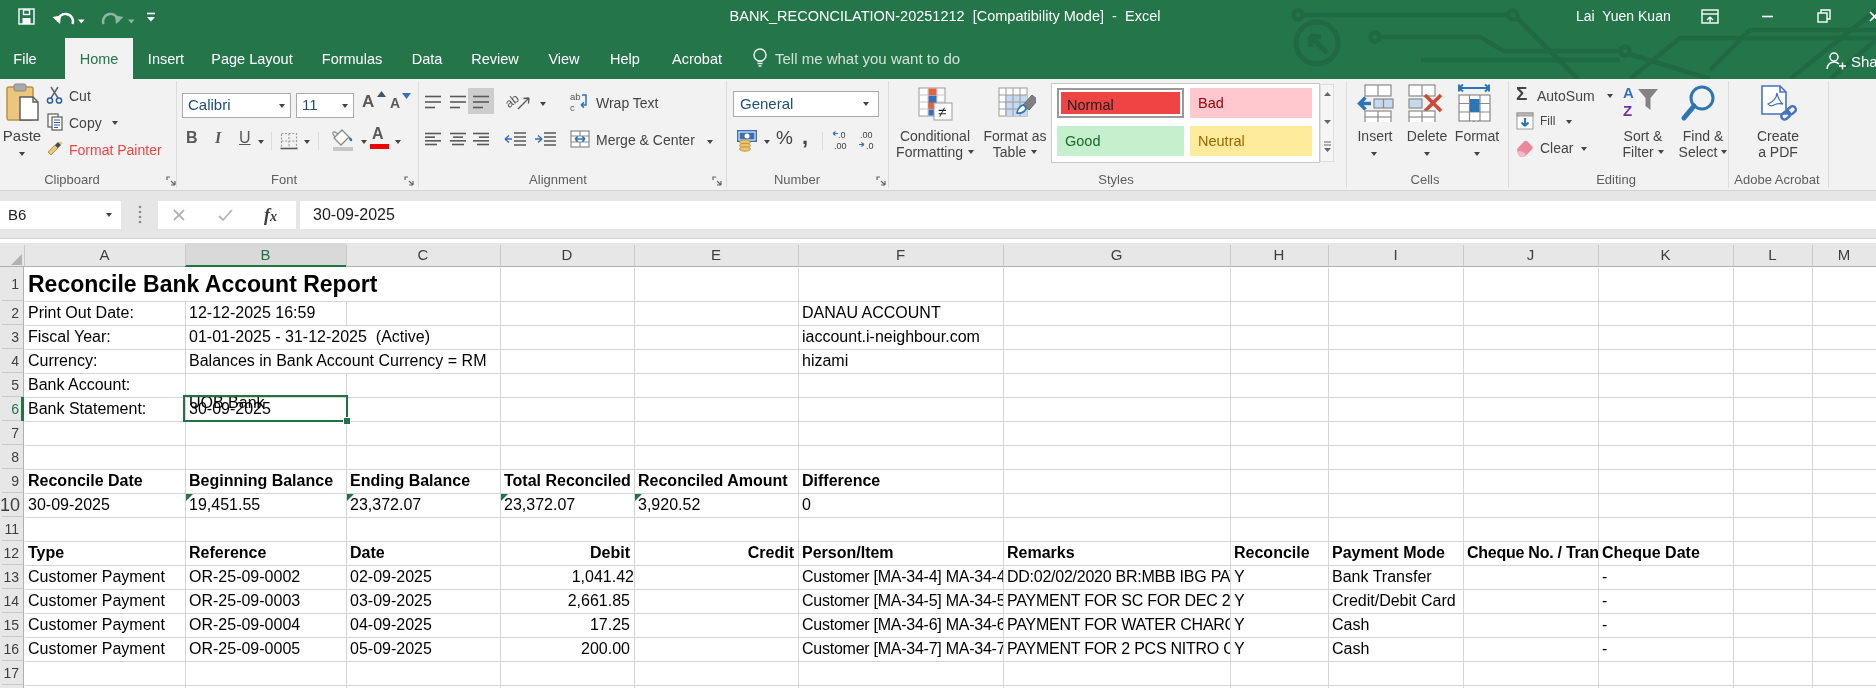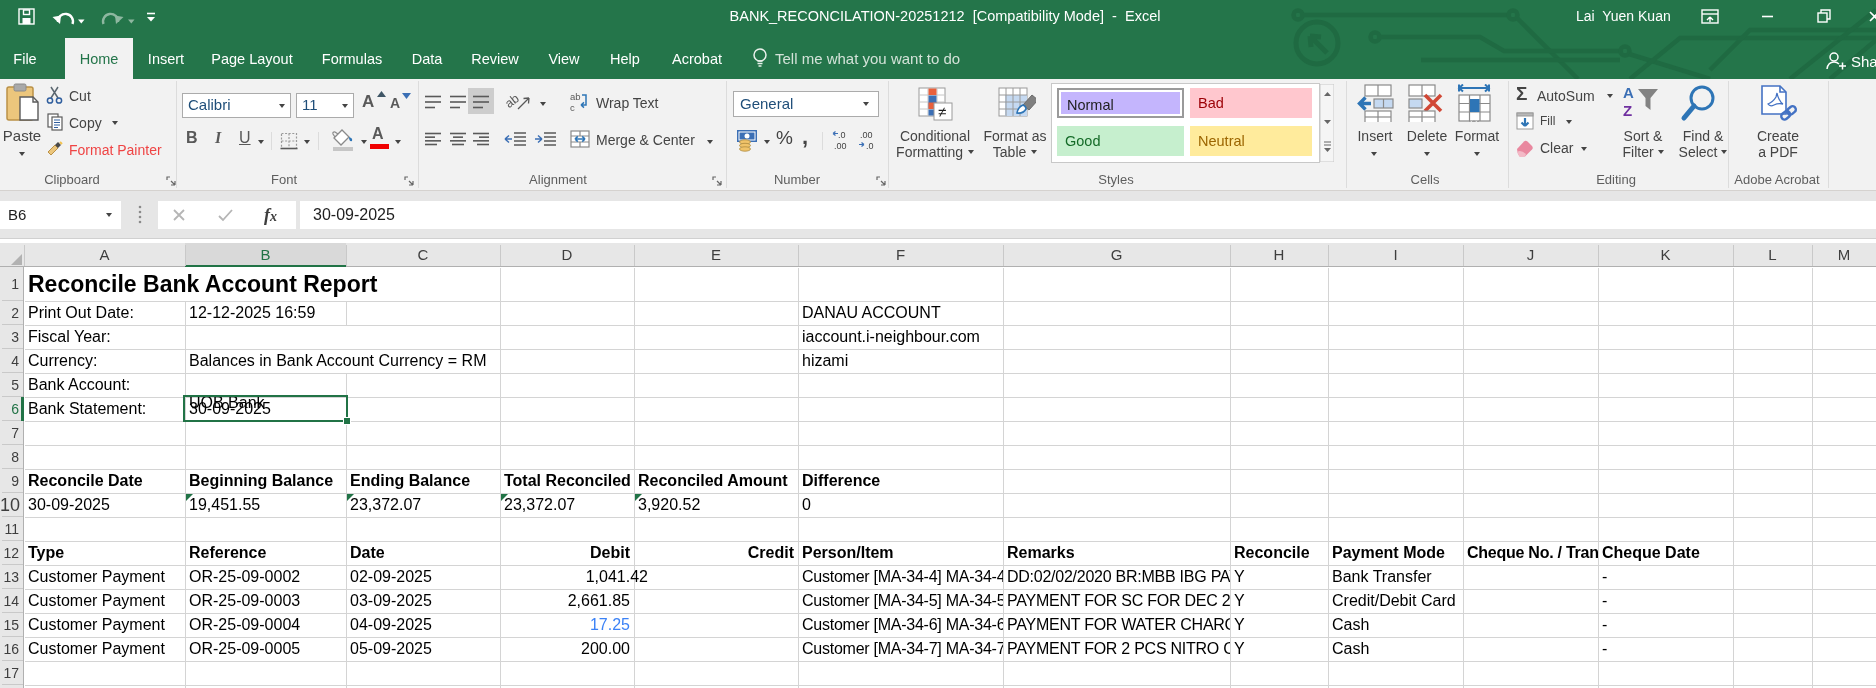--- a/index.html
+++ b/index.html
@@ -318,7 +318,7 @@
     <div class="ab" style="left:945px;top:127px;width:140px;text-align:center;color:#444;font-size:14px;line-height:18px;white-space:nowrap;">Format as</div>
     <div class="ab" style="left:945px;top:143px;width:140px;text-align:center;color:#444;font-size:14px;line-height:18px;white-space:nowrap;">Table <span class="car" style="margin-left:1px;"></span></div>
     <div class="ab" style="left:1051px;top:83px;width:269px;height:80px;background:#fff;border:1px solid #c8c8c8;"></div>
-    <div class="ab" style="left:1057px;top:88px;width:127px;height:30px;background:#c4b5fd;border:2px solid #9a9a9a;box-shadow:inset 0 0 0 2px #fff;color:#1e1e1e;font-size:14.5px;line-height:30px;padding-left:8px;">Normal</div>
+    <div class="ab" style="left:1057px;top:88px;width:127px;height:30px;background:#ef4444;border:2px solid #9a9a9a;box-shadow:inset 0 0 0 2px #fff;color:#1e1e1e;font-size:14.5px;line-height:30px;padding-left:8px;">Normal</div>
     <div class="ab" style="left:1190px;top:88px;width:122px;height:30px;background:#ffc7ce;color:#9c0006;font-size:14.5px;line-height:30px;padding-left:8px;">Bad</div>
     <div class="ab" style="left:1057px;top:126px;width:127px;height:30px;background:#c6efce;color:#156b28;font-size:14.5px;line-height:30px;padding-left:8px;">Good</div>
     <div class="ab" style="left:1190px;top:126px;width:122px;height:30px;background:#ffeb9c;color:#9c6500;font-size:14.5px;line-height:30px;padding-left:8px;">Neutral</div>

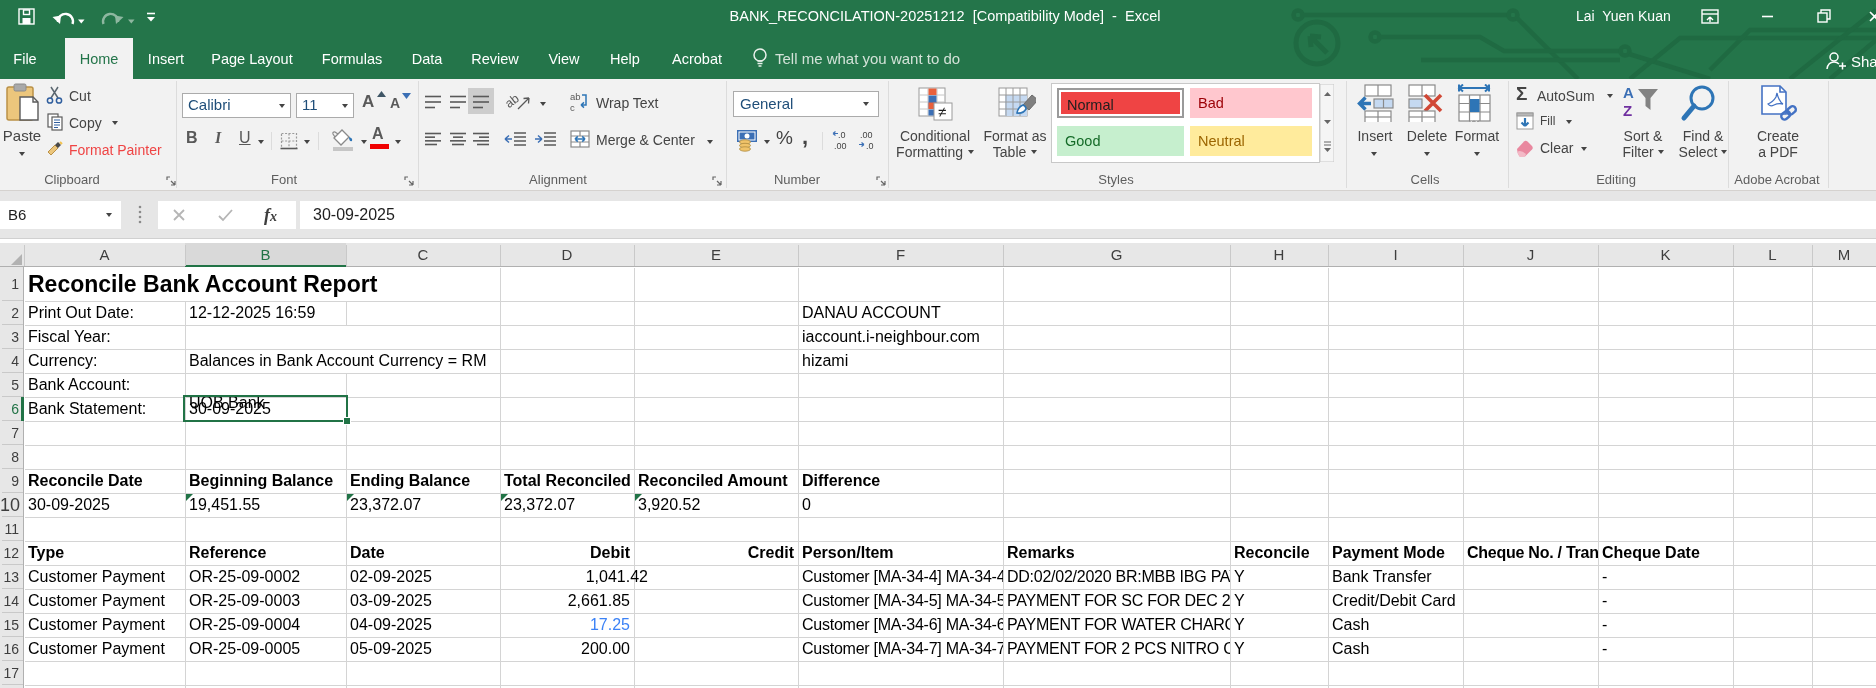--- a/index.html
+++ b/index.html
@@ -536,6 +536,7 @@
     <div class="ab" style="top:301px;height:24px;line-height:24px;font-size:16px;color:#000;white-space:nowrap;left:189px;">12-12-2025 16:59</div>
     <div class="ab" style="top:301px;height:24px;line-height:24px;font-size:16px;color:#000;white-space:nowrap;left:802px;">DANAU ACCOUNT</div>
     <div class="ab" style="top:325px;height:24px;line-height:24px;font-size:16px;color:#000;white-space:nowrap;left:28px;">Fiscal Year:</div>
+    <div class="ab" style="top:325px;height:24px;line-height:24px;font-size:16px;color:#000;white-space:nowrap;left:189px;">01-01-2025 - 31-12-2025&nbsp; (Active)</div>
     <div class="ab" style="top:325px;height:24px;line-height:24px;font-size:16px;color:#000;white-space:nowrap;left:802px;">iaccount.i-neighbour.com</div>
     <div class="ab" style="top:349px;height:24px;line-height:24px;font-size:16px;color:#000;white-space:nowrap;left:28px;">Currency:</div>
     <div class="ab" style="top:349px;height:24px;line-height:24px;font-size:16px;color:#000;white-space:nowrap;left:189px;">Balances in Bank Account Currency = RM</div>

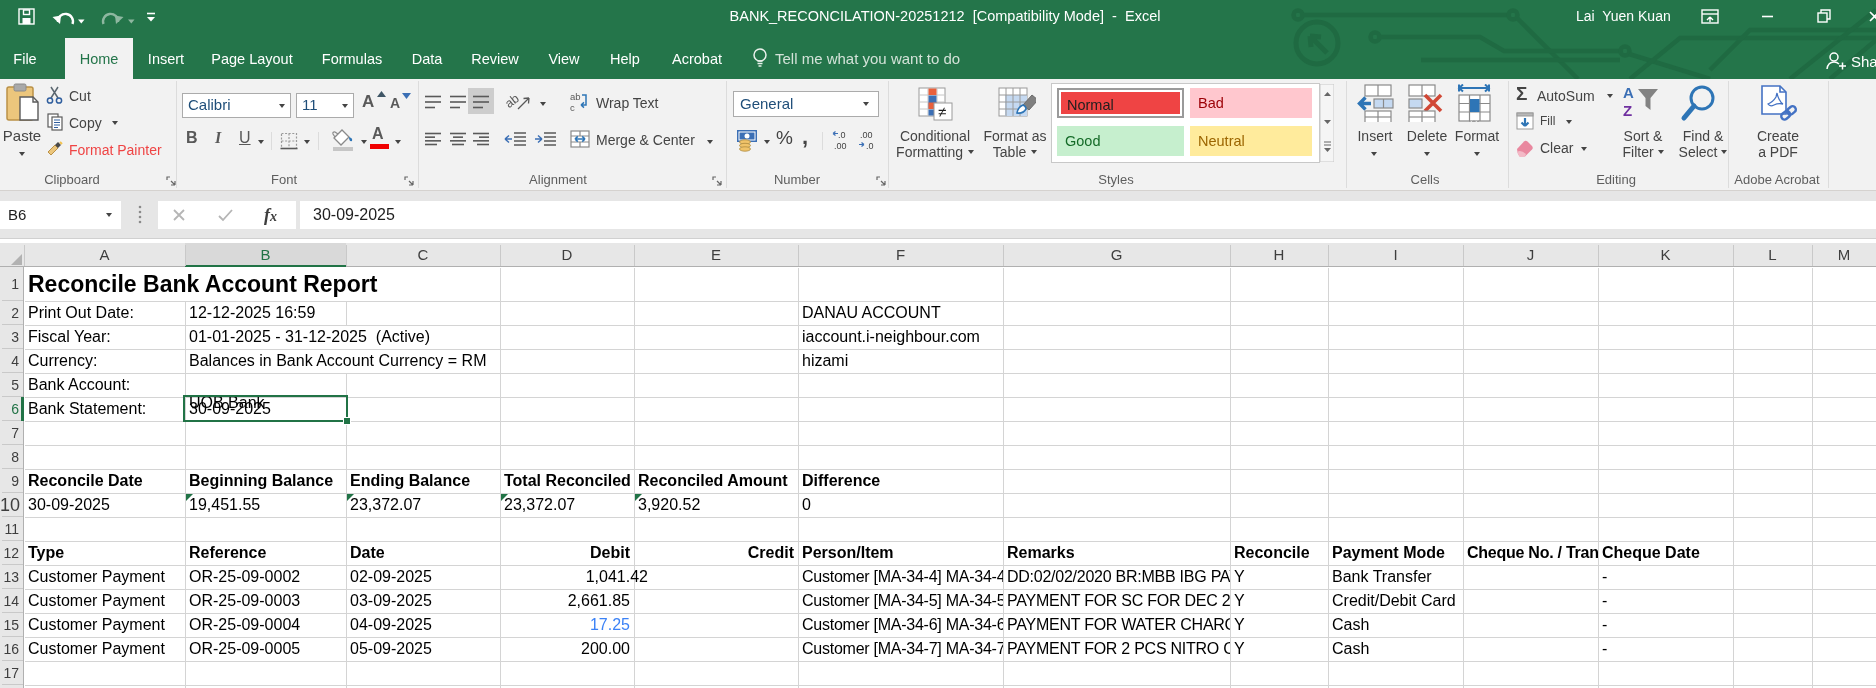--- a/index.html
+++ b/index.html
@@ -571,7 +571,7 @@
     <div class="ab" style="top:565px;height:24px;line-height:24px;font-size:16px;color:#000;white-space:nowrap;left:28px;">Customer Payment</div>
     <div class="ab" style="top:565px;height:24px;line-height:24px;font-size:16px;color:#000;white-space:nowrap;left:189px;">OR-25-09-0002</div>
     <div class="ab" style="top:565px;height:24px;line-height:24px;font-size:16px;color:#000;white-space:nowrap;left:350px;">02-09-2025</div>
-    <div class="ab" style="top:565px;height:24px;line-height:24px;font-size:16px;color:#000;white-space:nowrap;left:518px;width:130px;text-align:right;">1,041.42</div>
+    <div class="ab" style="top:565px;height:24px;line-height:24px;font-size:16px;color:#000;white-space:nowrap;left:504px;width:130px;text-align:right;">1,041.42</div>
     <div class="ab" style="top:565px;height:24px;line-height:24px;font-size:16px;color:#000;white-space:nowrap;left:802px;width:201px;overflow:hidden;letter-spacing:-0.25px;">Customer [MA-34-4] MA-34-4</div>
     <div class="ab" style="top:565px;height:24px;line-height:24px;font-size:16px;color:#000;white-space:nowrap;left:1007px;width:223px;overflow:hidden;letter-spacing:-0.25px;">DD:02/02/2020 BR:MBB IBG PAYMENT</div>
     <div class="ab" style="top:565px;height:24px;line-height:24px;font-size:16px;color:#000;white-space:nowrap;left:1234px;">Y</div>

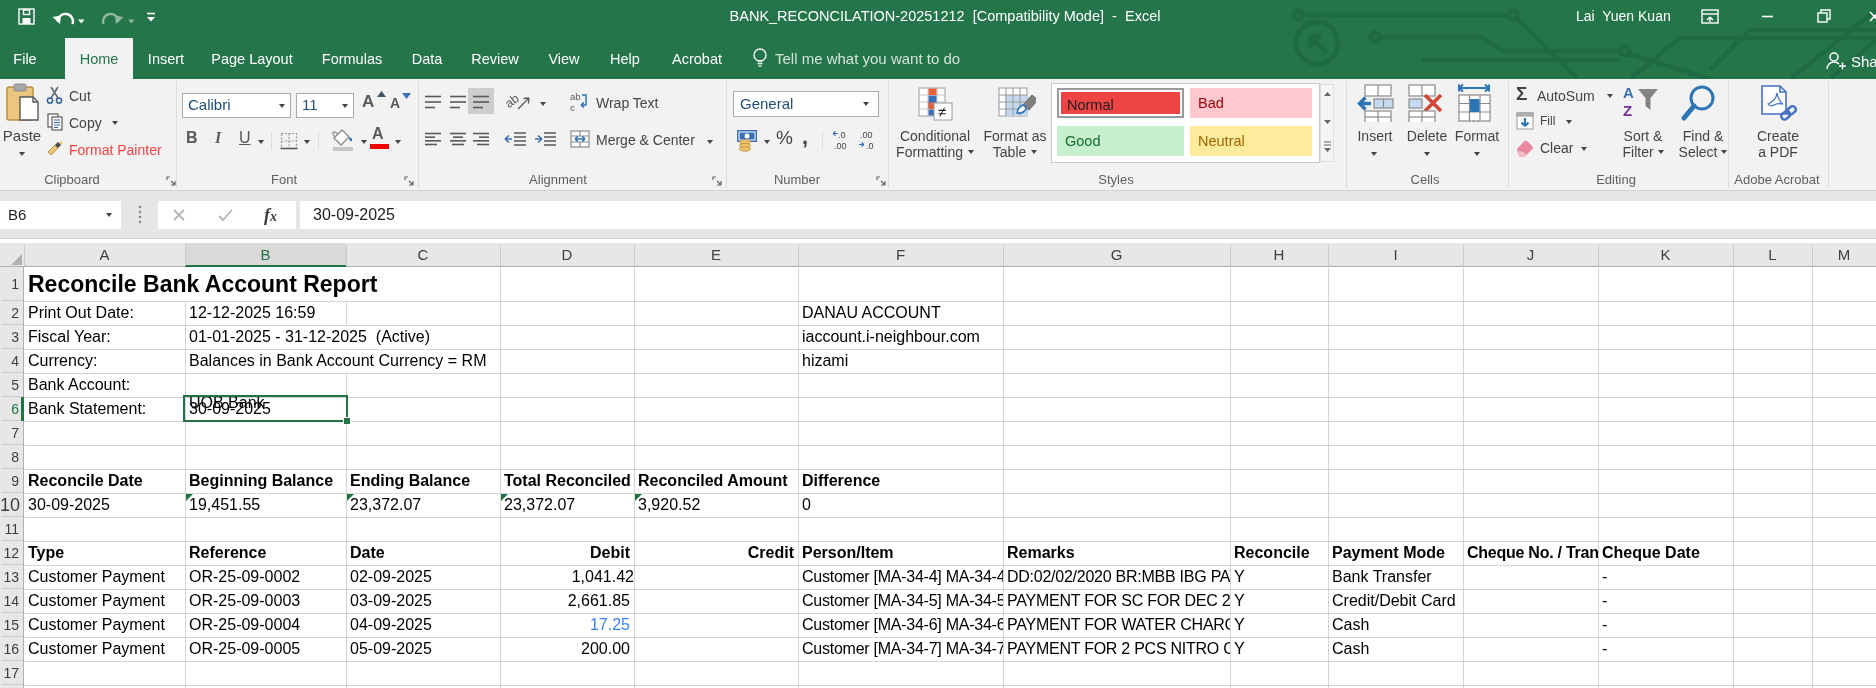--- a/index.html
+++ b/index.html
@@ -589,7 +589,7 @@
     <div class="ab" style="top:613px;height:24px;line-height:24px;font-size:16px;color:#000;white-space:nowrap;left:28px;">Customer Payment</div>
     <div class="ab" style="top:613px;height:24px;line-height:24px;font-size:16px;color:#000;white-space:nowrap;left:189px;">OR-25-09-0004</div>
     <div class="ab" style="top:613px;height:24px;line-height:24px;font-size:16px;color:#000;white-space:nowrap;left:350px;">04-09-2025</div>
-    <div class="ab" style="top:613px;height:24px;line-height:24px;font-size:16px;color:#3b82f6;white-space:nowrap;left:500px;width:130px;text-align:right;">17.25</div>
+    <div class="ab" style="top:613px;height:24px;line-height:24px;font-size:16px;color:#000000;white-space:nowrap;left:500px;width:130px;text-align:right;">17.25</div>
     <div class="ab" style="top:613px;height:24px;line-height:24px;font-size:16px;color:#000;white-space:nowrap;left:802px;width:201px;overflow:hidden;letter-spacing:-0.25px;">Customer [MA-34-6] MA-34-6</div>
     <div class="ab" style="top:613px;height:24px;line-height:24px;font-size:16px;color:#000;white-space:nowrap;left:1007px;width:223px;overflow:hidden;letter-spacing:-0.25px;">PAYMENT FOR WATER CHARGES</div>
     <div class="ab" style="top:613px;height:24px;line-height:24px;font-size:16px;color:#000;white-space:nowrap;left:1234px;">Y</div>

